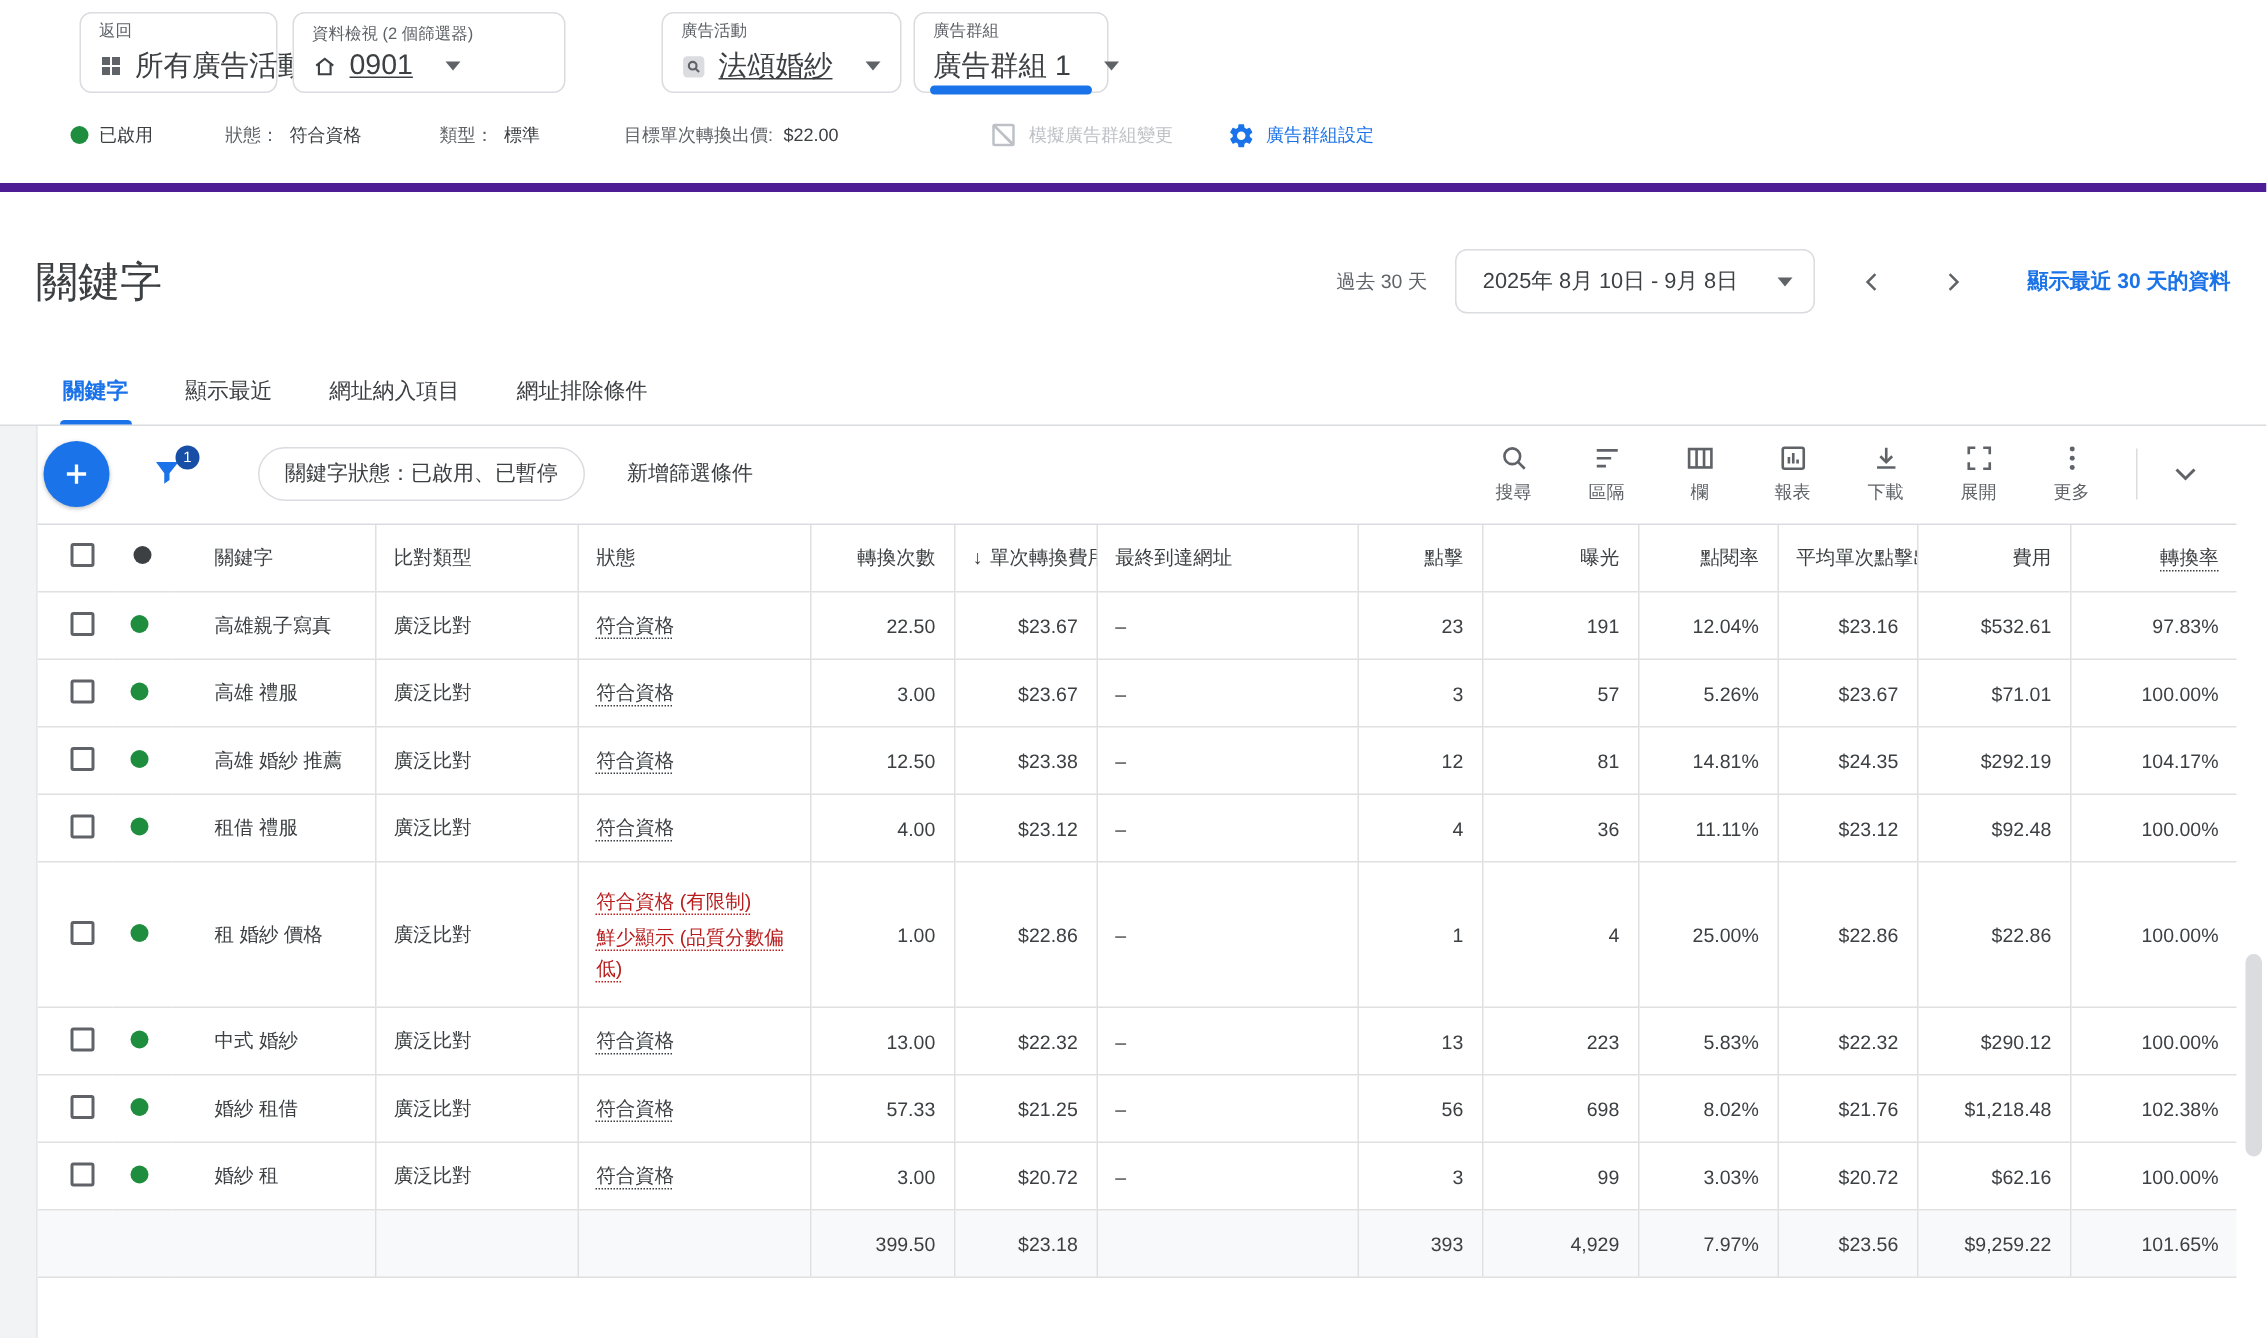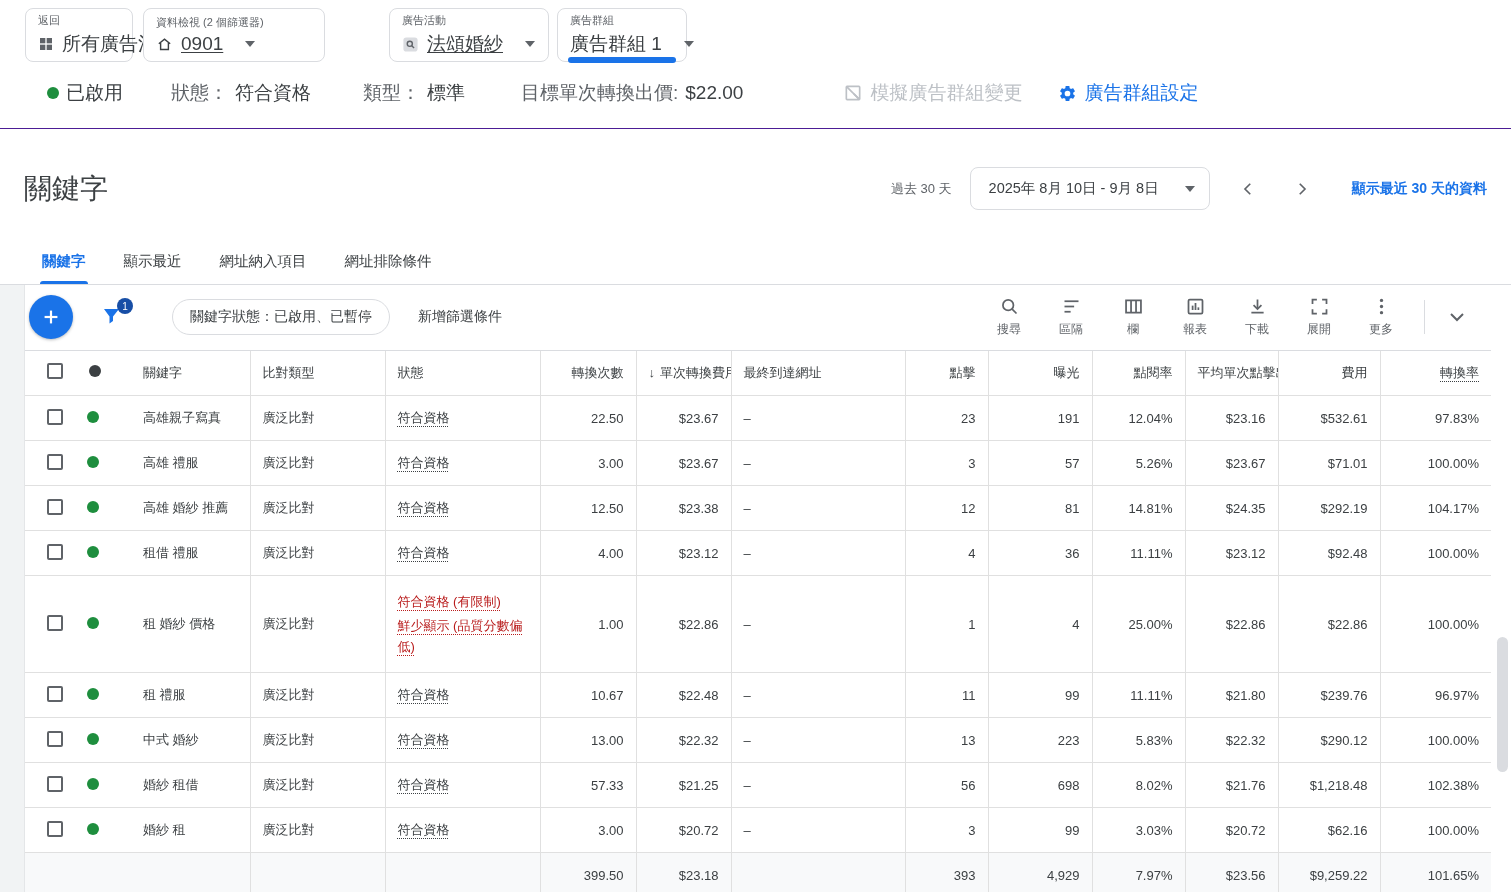--- a/index.html
+++ b/index.html
@@ -17,7 +17,7 @@
   .u { text-decoration:underline; text-underline-offset:2px; }
   .caret { width:0; height:0; border-left:5px solid transparent; border-right:5px solid transparent;
            border-top:6px solid #5f6368; margin-left:14px; }
-  .dd-back { width:108px; margin-right:10px; }
+  .dd-back { width:132px; margin-right:10px;margin-left:28px; }
   .dd-view { width:182px; margin-right:20px; }
   .dd-campaign { width:160px; margin-right:8px;margin-left:44px; }
   .dd-adgroup { width:130px; }

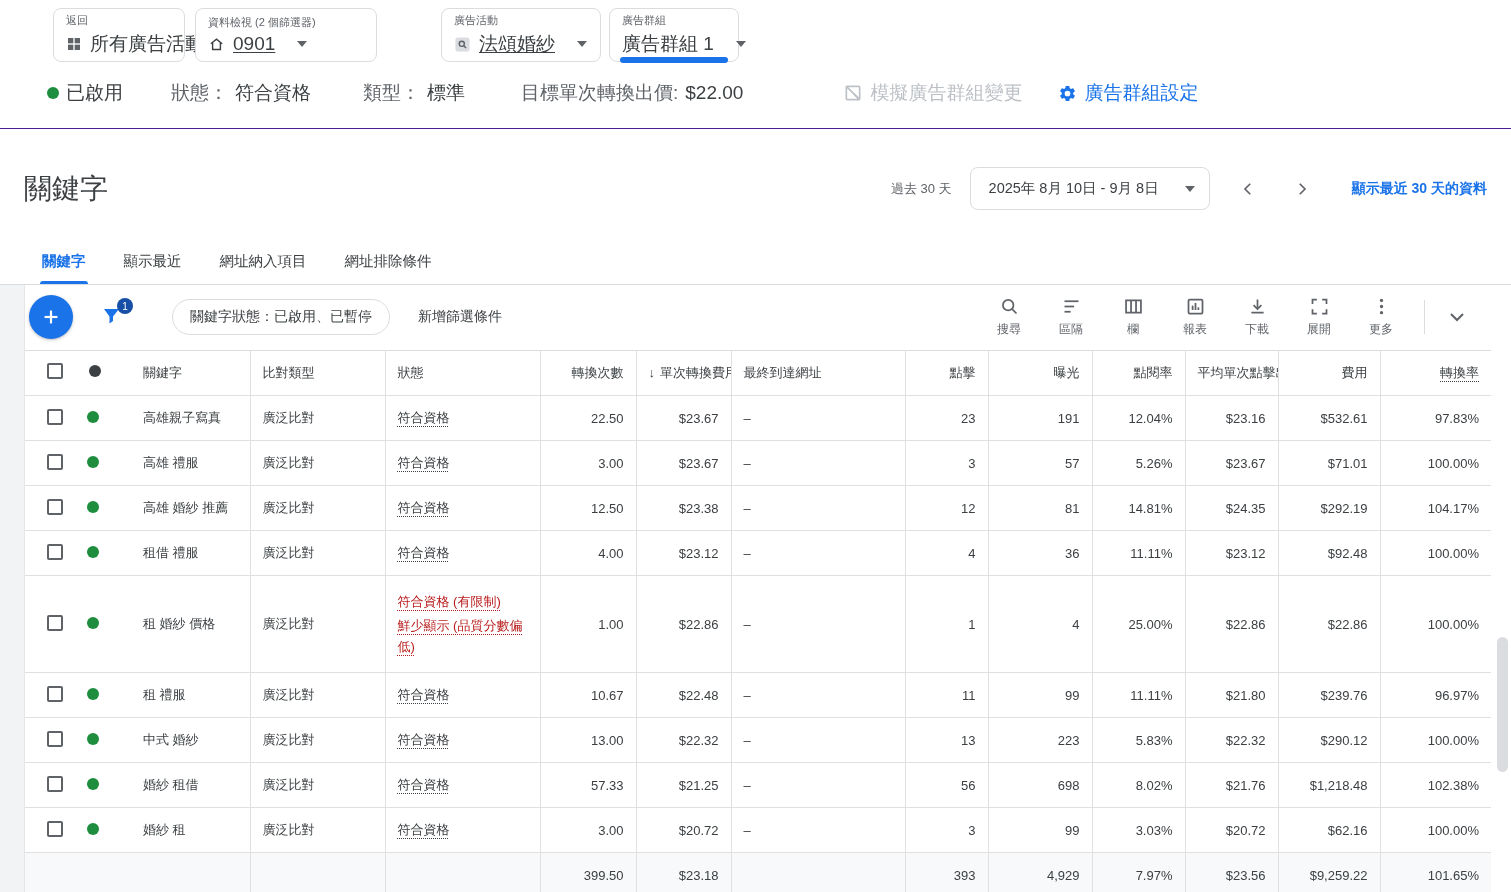--- a/index.html
+++ b/index.html
@@ -24,7 +24,7 @@
   .active-bar { position:absolute; left:10px; right:10px; bottom:-2px; height:6px; background:#1a73e8; border-radius:4px; }
   .icn { display:inline-flex; align-items:center; justify-content:center; }
   
-  .statusbar { display:flex; align-items:flex-start; padding:16px 0 22px 47px; border-bottom:1px solid #4c1d95; font-size:19px; }
+  .statusbar { display:flex; align-items:center; padding:16px 0 22px 47px; border-bottom:6px solid #4c1d95; font-size:12px; }
   .dot { width:12px; height:12px; border-radius:50%; display:inline-block; }
   .dot.green { background:#1e8e3e; }
   .dot.dark { background:#3c4043; }

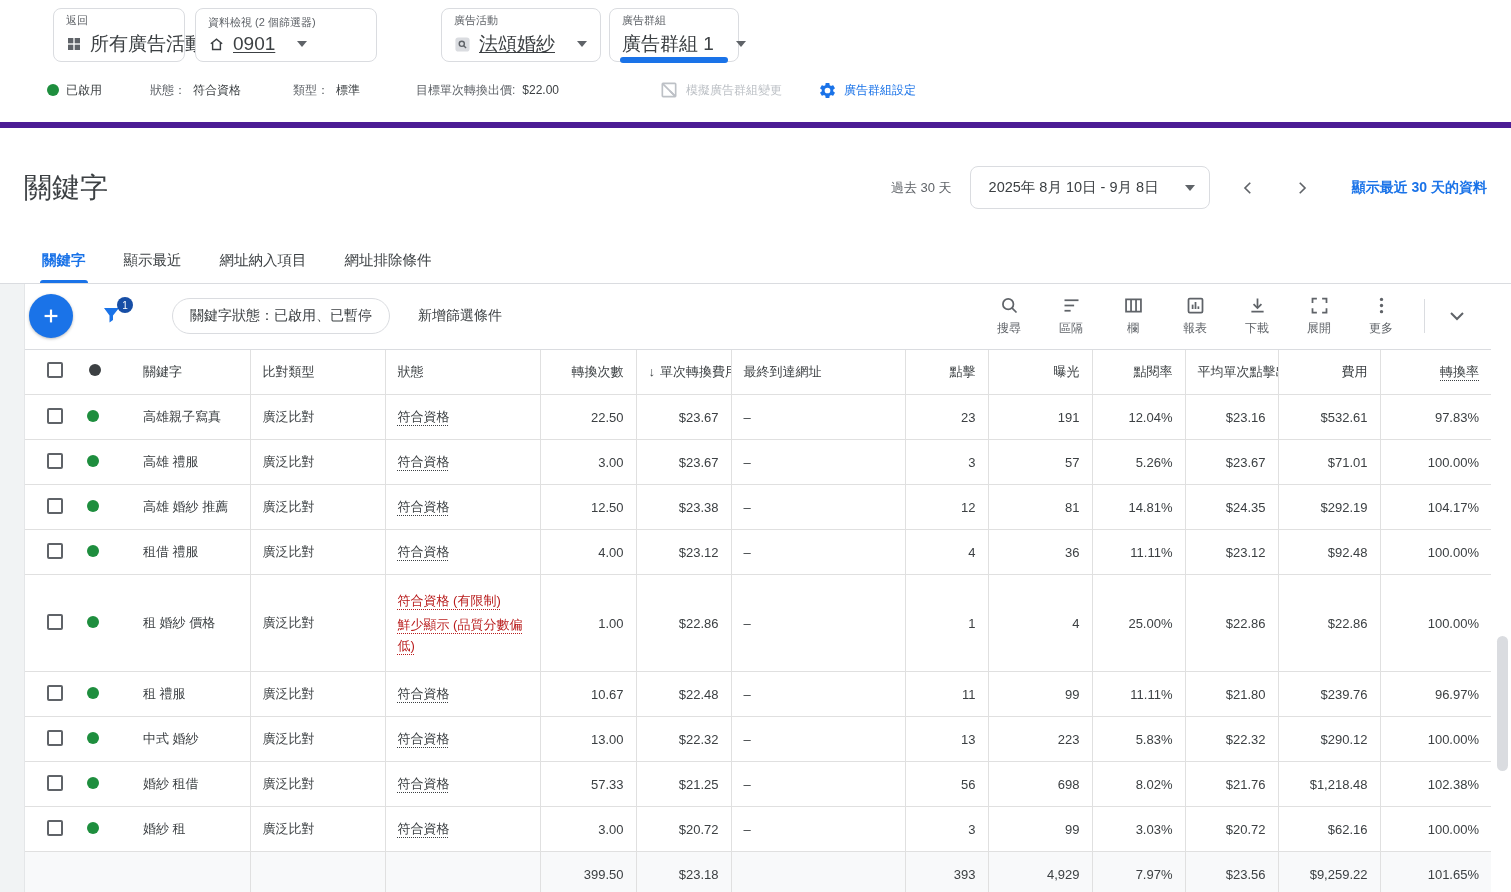--- a/index.html
+++ b/index.html
@@ -440,24 +440,6 @@
   </tr>
 
 
-  <tr>
-    <td style="padding-left:22px"><span class="checkbox"></span></td>
-    <td><span class="dot green"></span></td>
-    <td class="vline c-kw">租 禮服</td>
-    <td class="vline">廣泛比對</td>
-    <td class="vline c-status">
-              <span class="status-text">符合資格</span>
-            </td>
-    <td class="vline num">10.67</td>
-    <td class="vline num">$22.48</td>
-    <td class="vline">–</td>
-    <td class="vline num">11</td>
-    <td class="vline num">99</td>
-    <td class="vline num">11.11%</td>
-    <td class="vline num">$21.80</td>
-    <td class="vline num">$239.76</td>
-    <td class="num">96.97%</td>
-  </tr>
 
   <tr>
     <td style="padding-left:22px"><span class="checkbox"></span></td>

